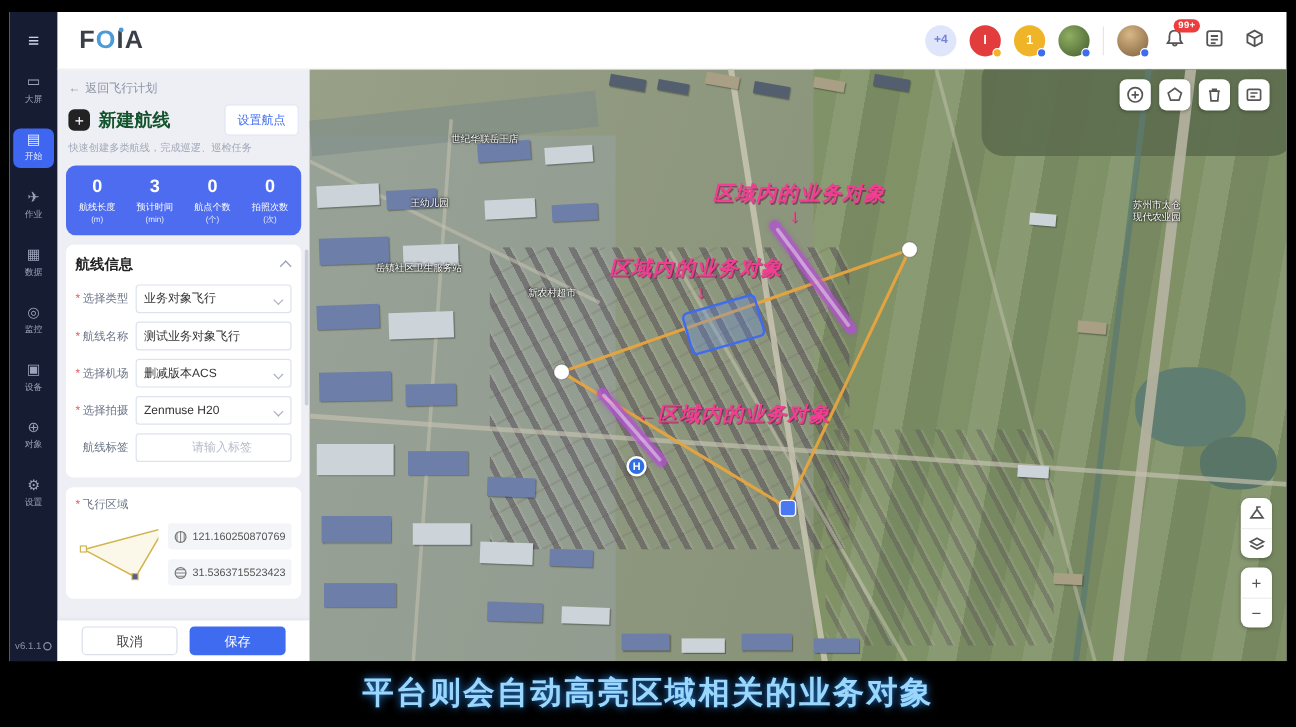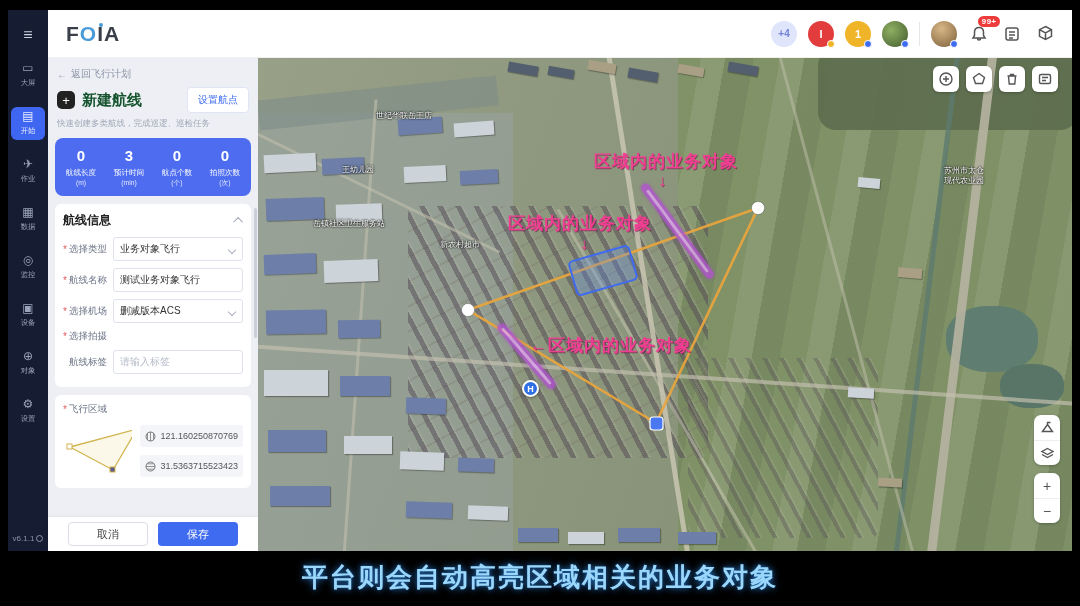--- a/index.html
+++ b/index.html
@@ -49,7 +49,7 @@
   .av-dog { background:radial-gradient(circle at 40% 30%, #d8b786, #7c5f3b); }
   .av-grn .dot, .av-dog .dot { background:#3f6bf0; }
   .hdr-div { width:1px; height:24px; background:#e6e6e6; }
-  .hicon { position:relative; width:22px; height:22px; display:flex; align-items:center;
+  .hicon { position:relative; width:22px; height:22px; display:flex; 
     justify-content:center; cursor:pointer;font-family:Liberation Mono, monospace; }
   .hicon svg { stroke:#555; fill:none; stroke-width:1.5; }
   .badge { position:absolute; top:-7px; right:-10px; background:#ee3b3b; color:#fff;

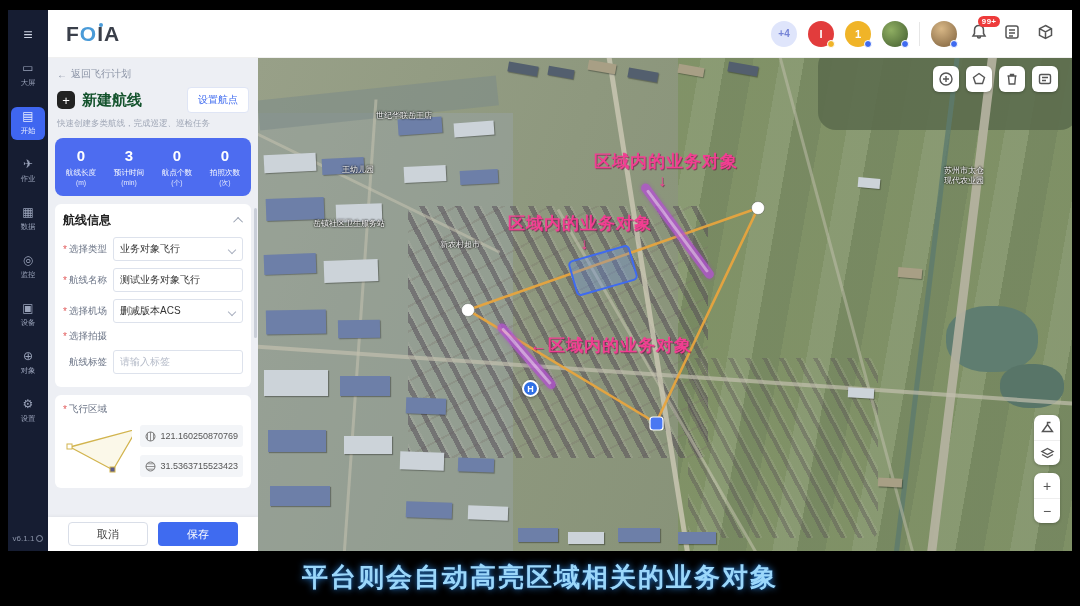--- a/index.html
+++ b/index.html
@@ -124,7 +124,7 @@
     border-radius:5px; transform:rotate(-16deg); }
 
   .ann { position:absolute; font-size:17px; font-weight:bold; color:#f23e92;
-    text-shadow:1px 1px 0 rgba(110,0,60,.5); white-space:nowrap; letter-spacing:1px; }
+    text-shadow:1px 1px 0 rgba(110,0,60,.5); white-space:nowrap; letter-spacing:1px;font-style:italic; }
   .ann-arrow { position:absolute; font-size:16px; font-weight:bold; color:#f23e92;
     text-shadow:1px 1px 0 rgba(110,0,60,.5); }
 

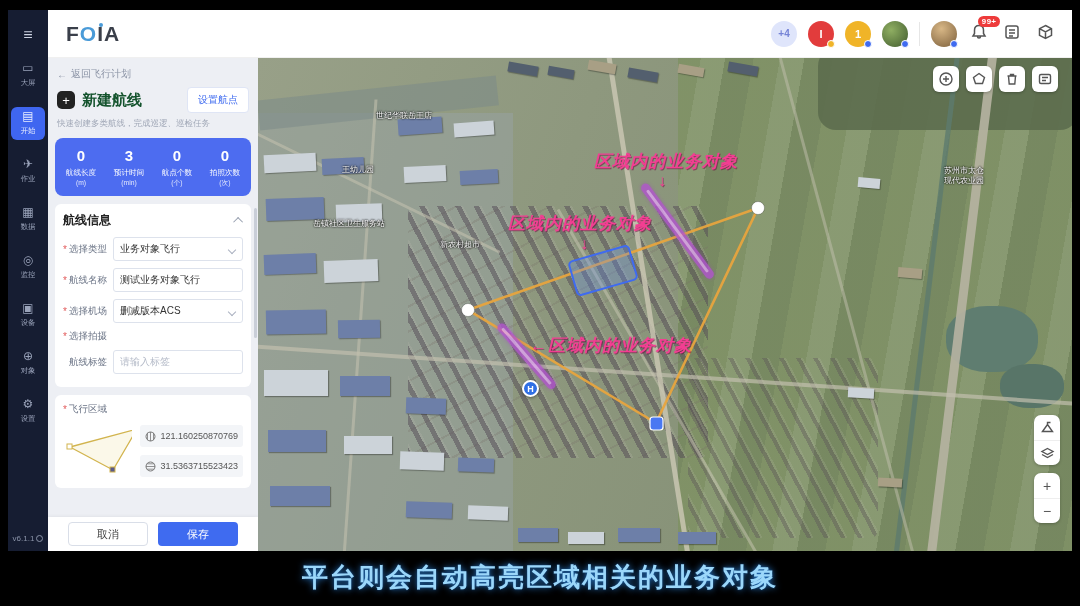--- a/index.html
+++ b/index.html
@@ -316,6 +316,9 @@
               <div class="frow">
                 <span class="req">*</span>
                 <span class="flabel">选择拍摄</span>
+                <div class="ctrl select">
+                    <span>Zenmuse H20</span>
+                  </div>
               </div>
               <div class="frow">
                 <span class="req empty">*</span>

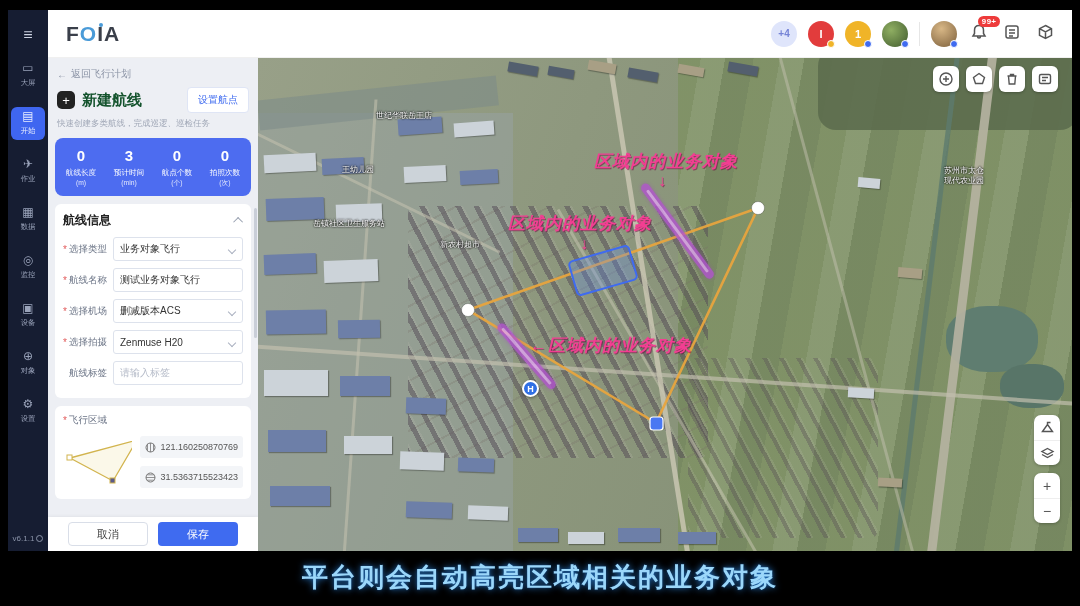--- a/index.html
+++ b/index.html
@@ -91,7 +91,7 @@
     position:relative; cursor:pointer; white-space:nowrap; overflow:hidden; }
   .ctrl.select::after { content:""; position:absolute; right:7px; top:9px; width:5px; height:5px;
     border-right:1.2px solid #aab1c0; border-bottom:1.2px solid #aab1c0; transform:rotate(45deg); }
-  .ctrl .ph { color:#b6bcc9; }
+  .ctrl .ph { color:#b6bcc9;margin-left:40px; }
 
   .area-label-row { display:flex; align-items:center; margin-bottom:4px; }
   .area-flex { display:flex; gap:8px; align-items:center; }

